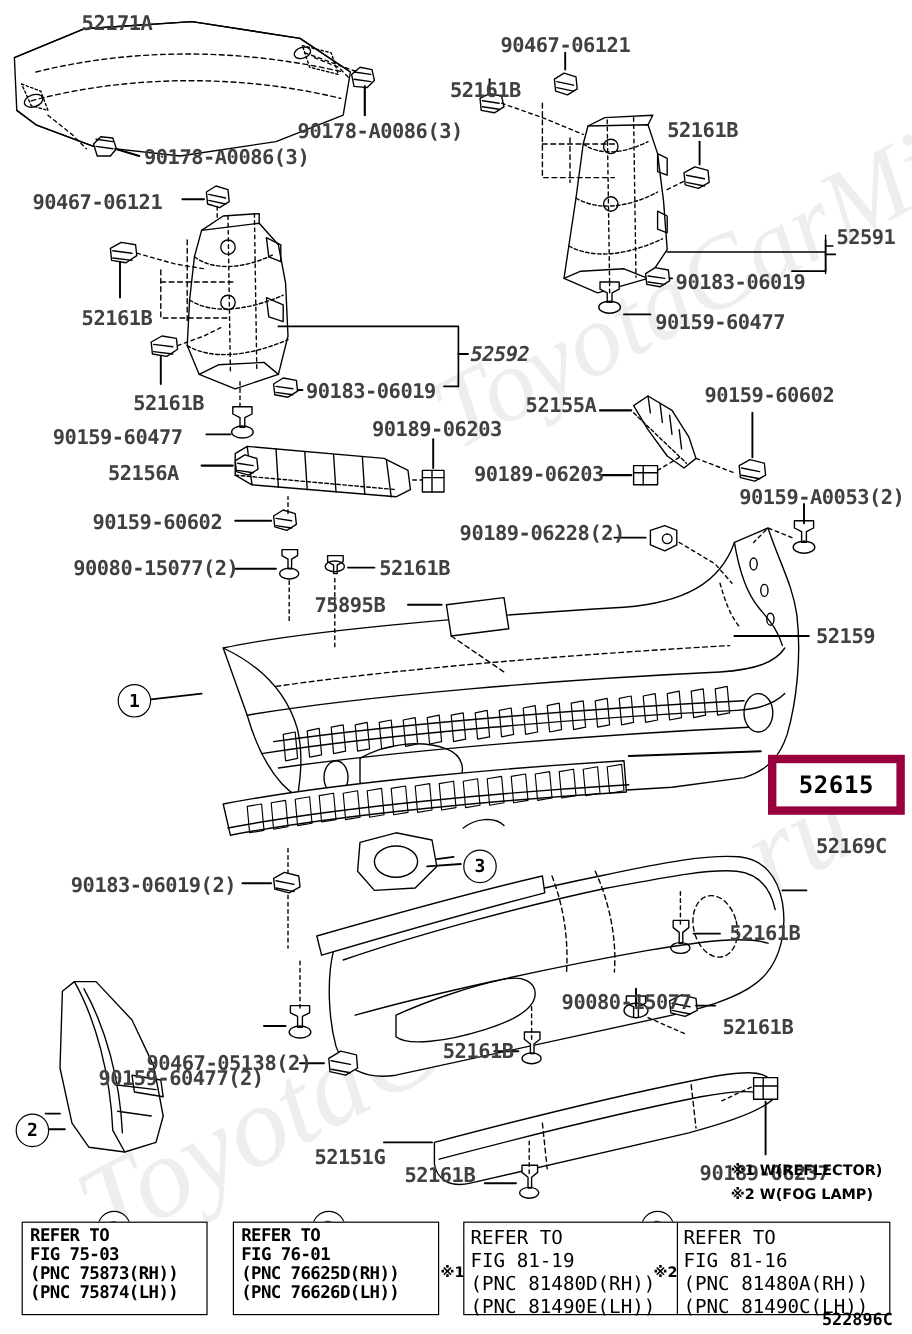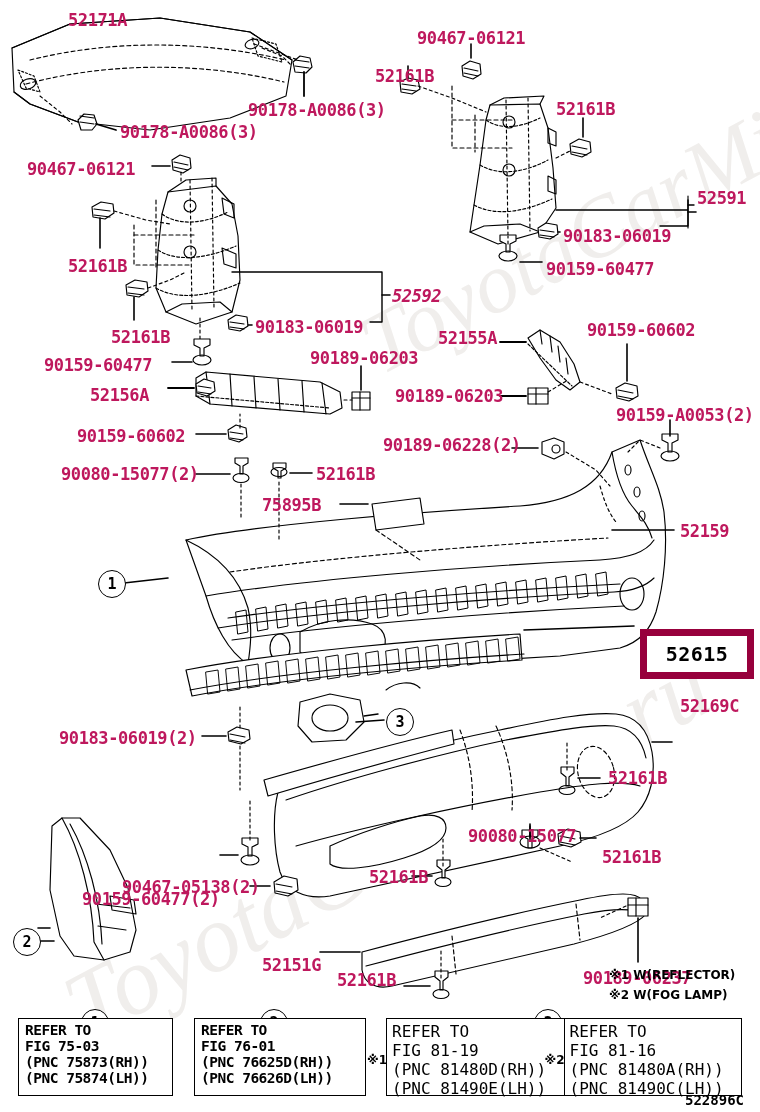--- a/index.html
+++ b/index.html
@@ -39,7 +39,7 @@
     letter-spacing:-0.4px;
     line-height:1;
     white-space:nowrap;
-    color:#be185d;
+    color:#404040;
   }
   
   .circ{

